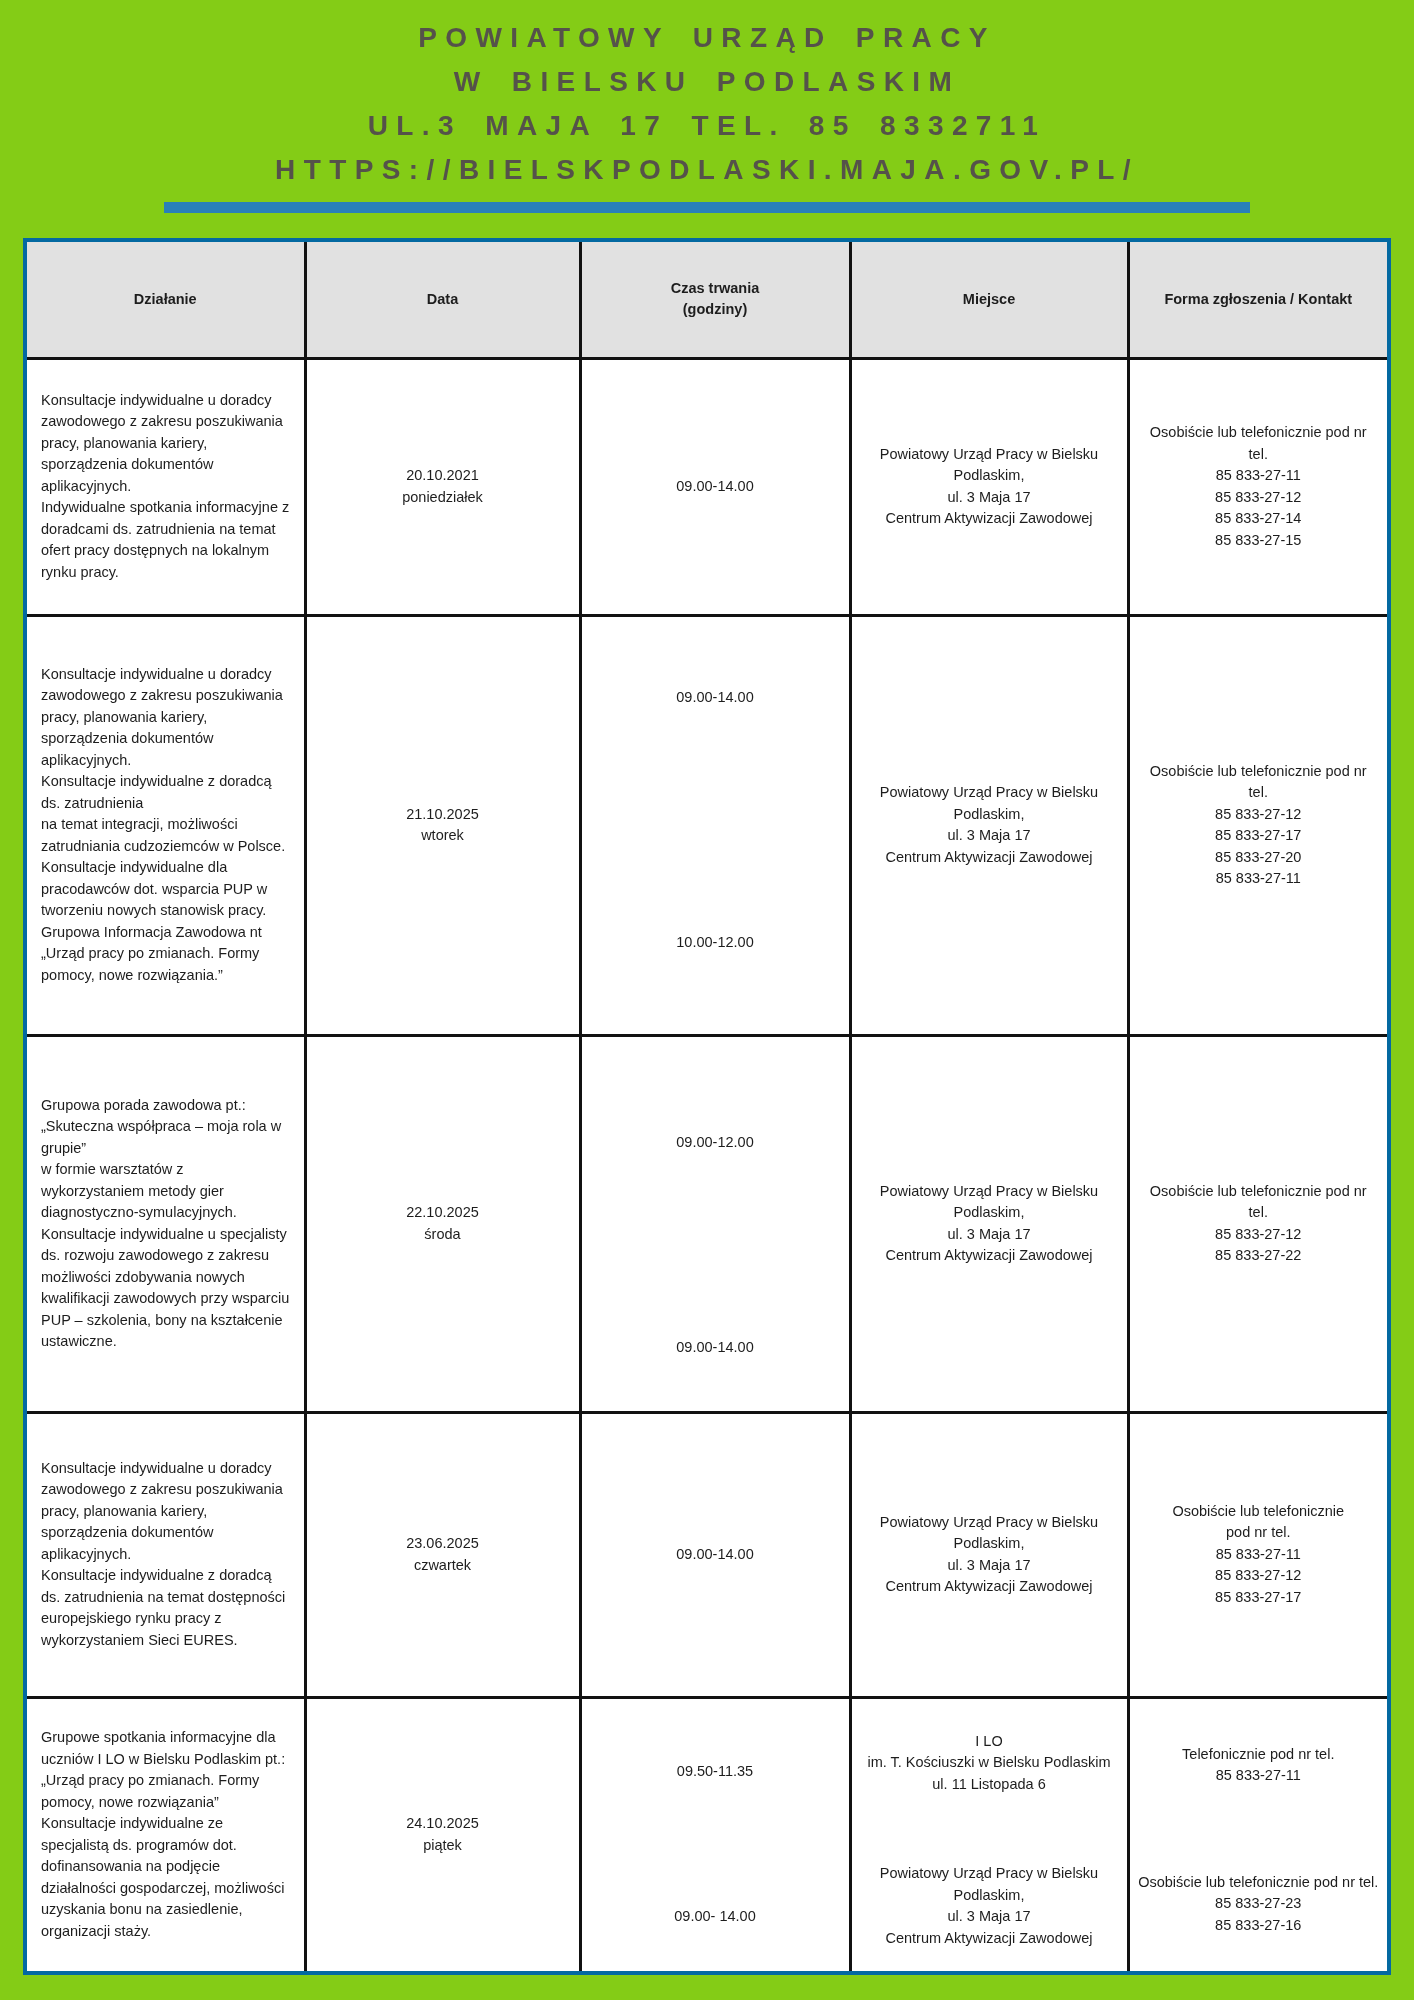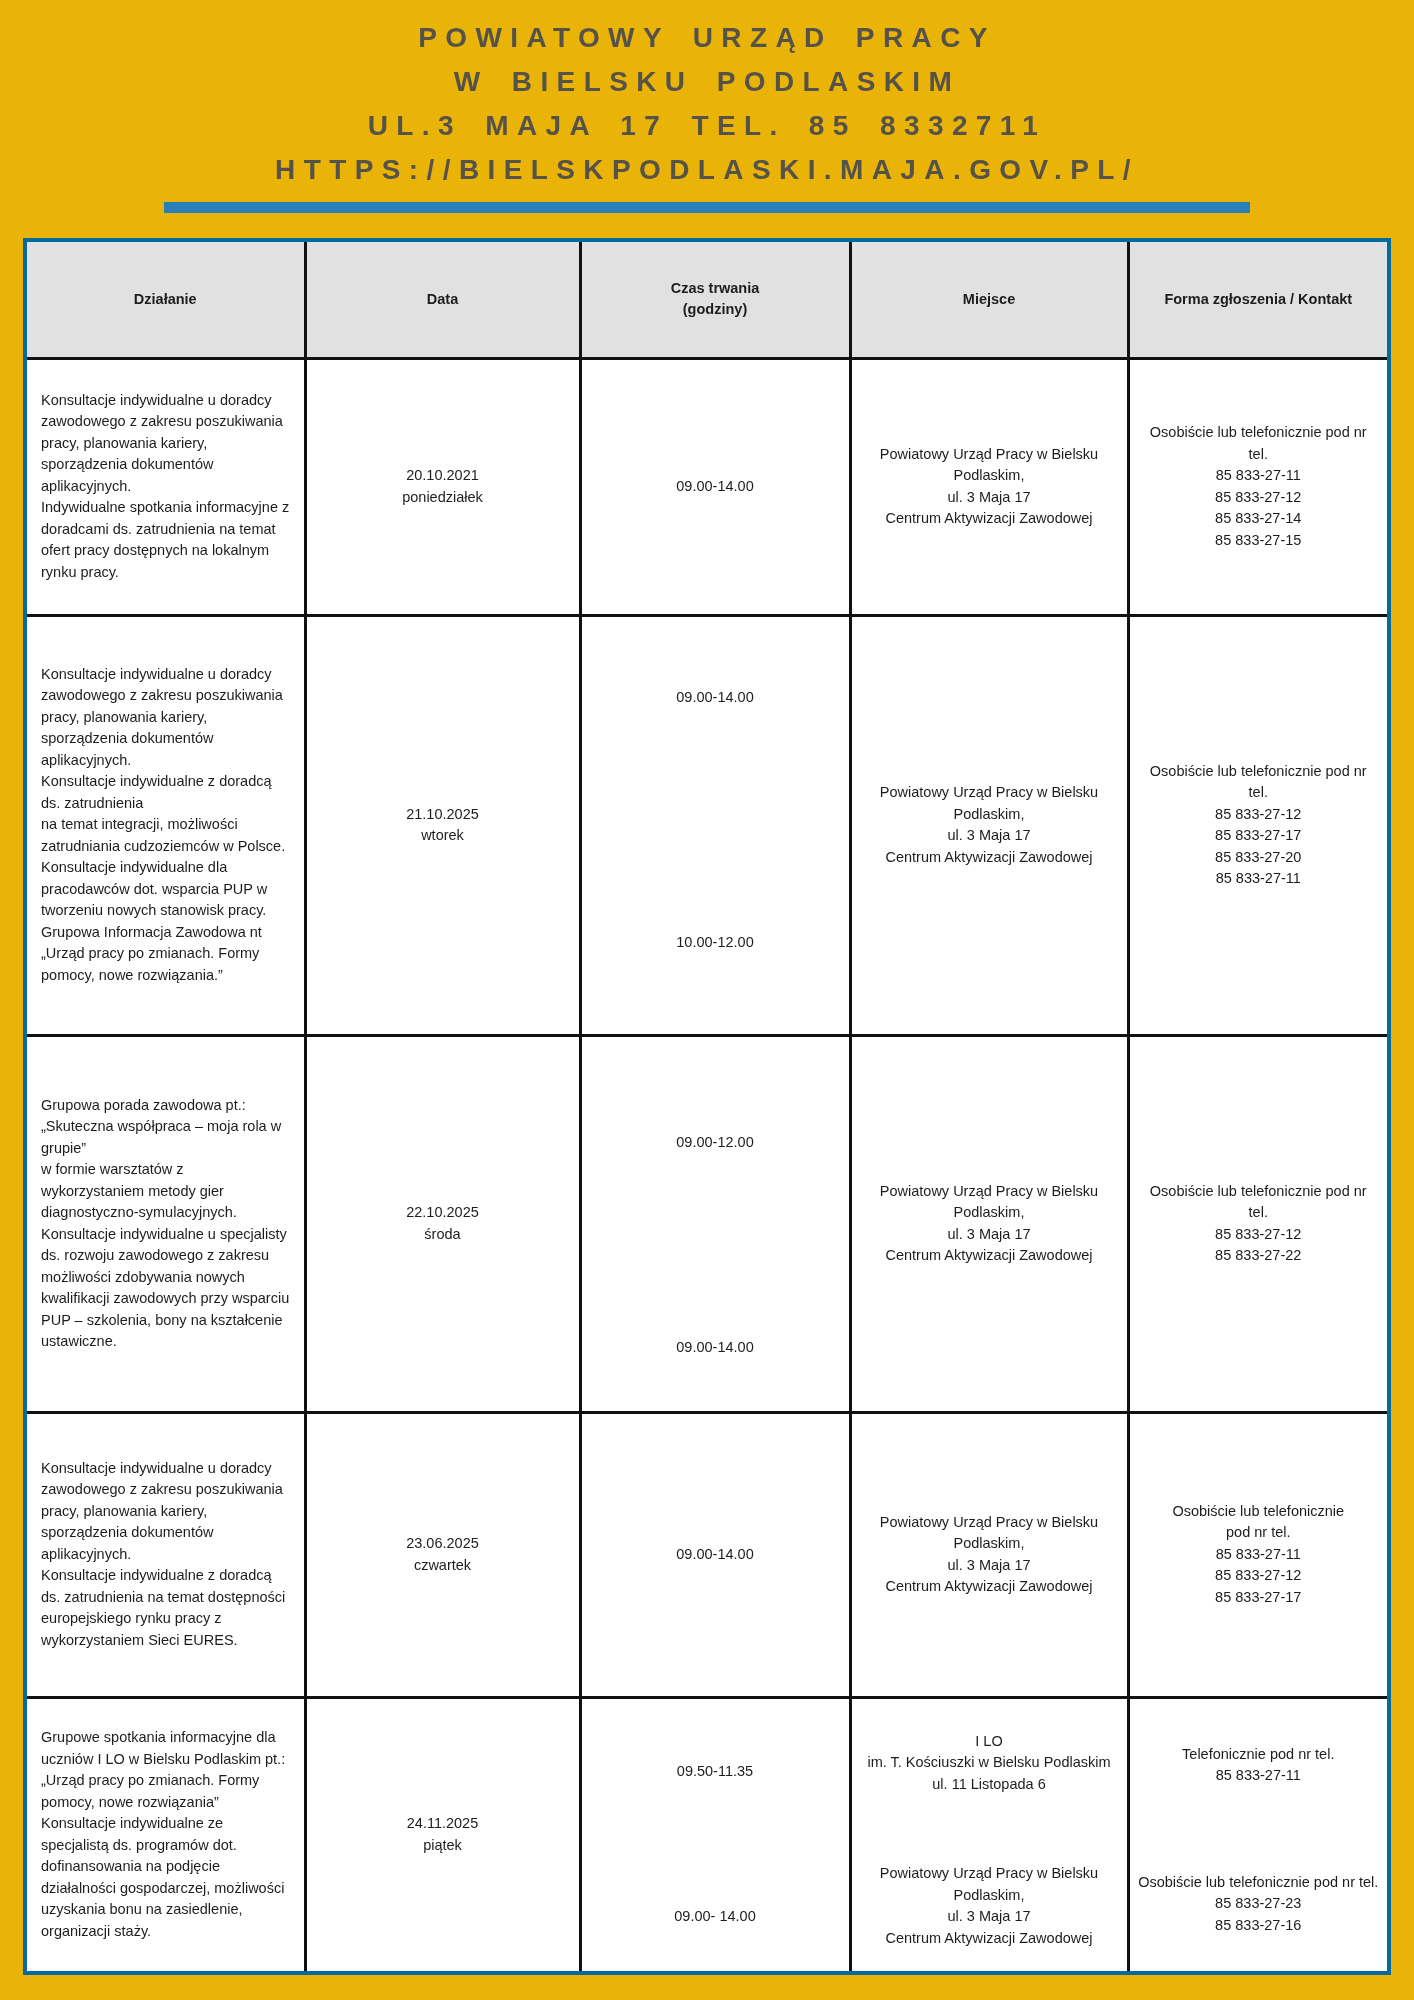--- a/index.html
+++ b/index.html
@@ -6,7 +6,7 @@
   body{font-family:"Liberation Sans","DejaVu Sans",sans-serif;}
   .page{
     width:1414px;height:2000px;
-    background:#eab308;
+    background:#84cc16;
     position:relative;
     overflow:hidden;
   }

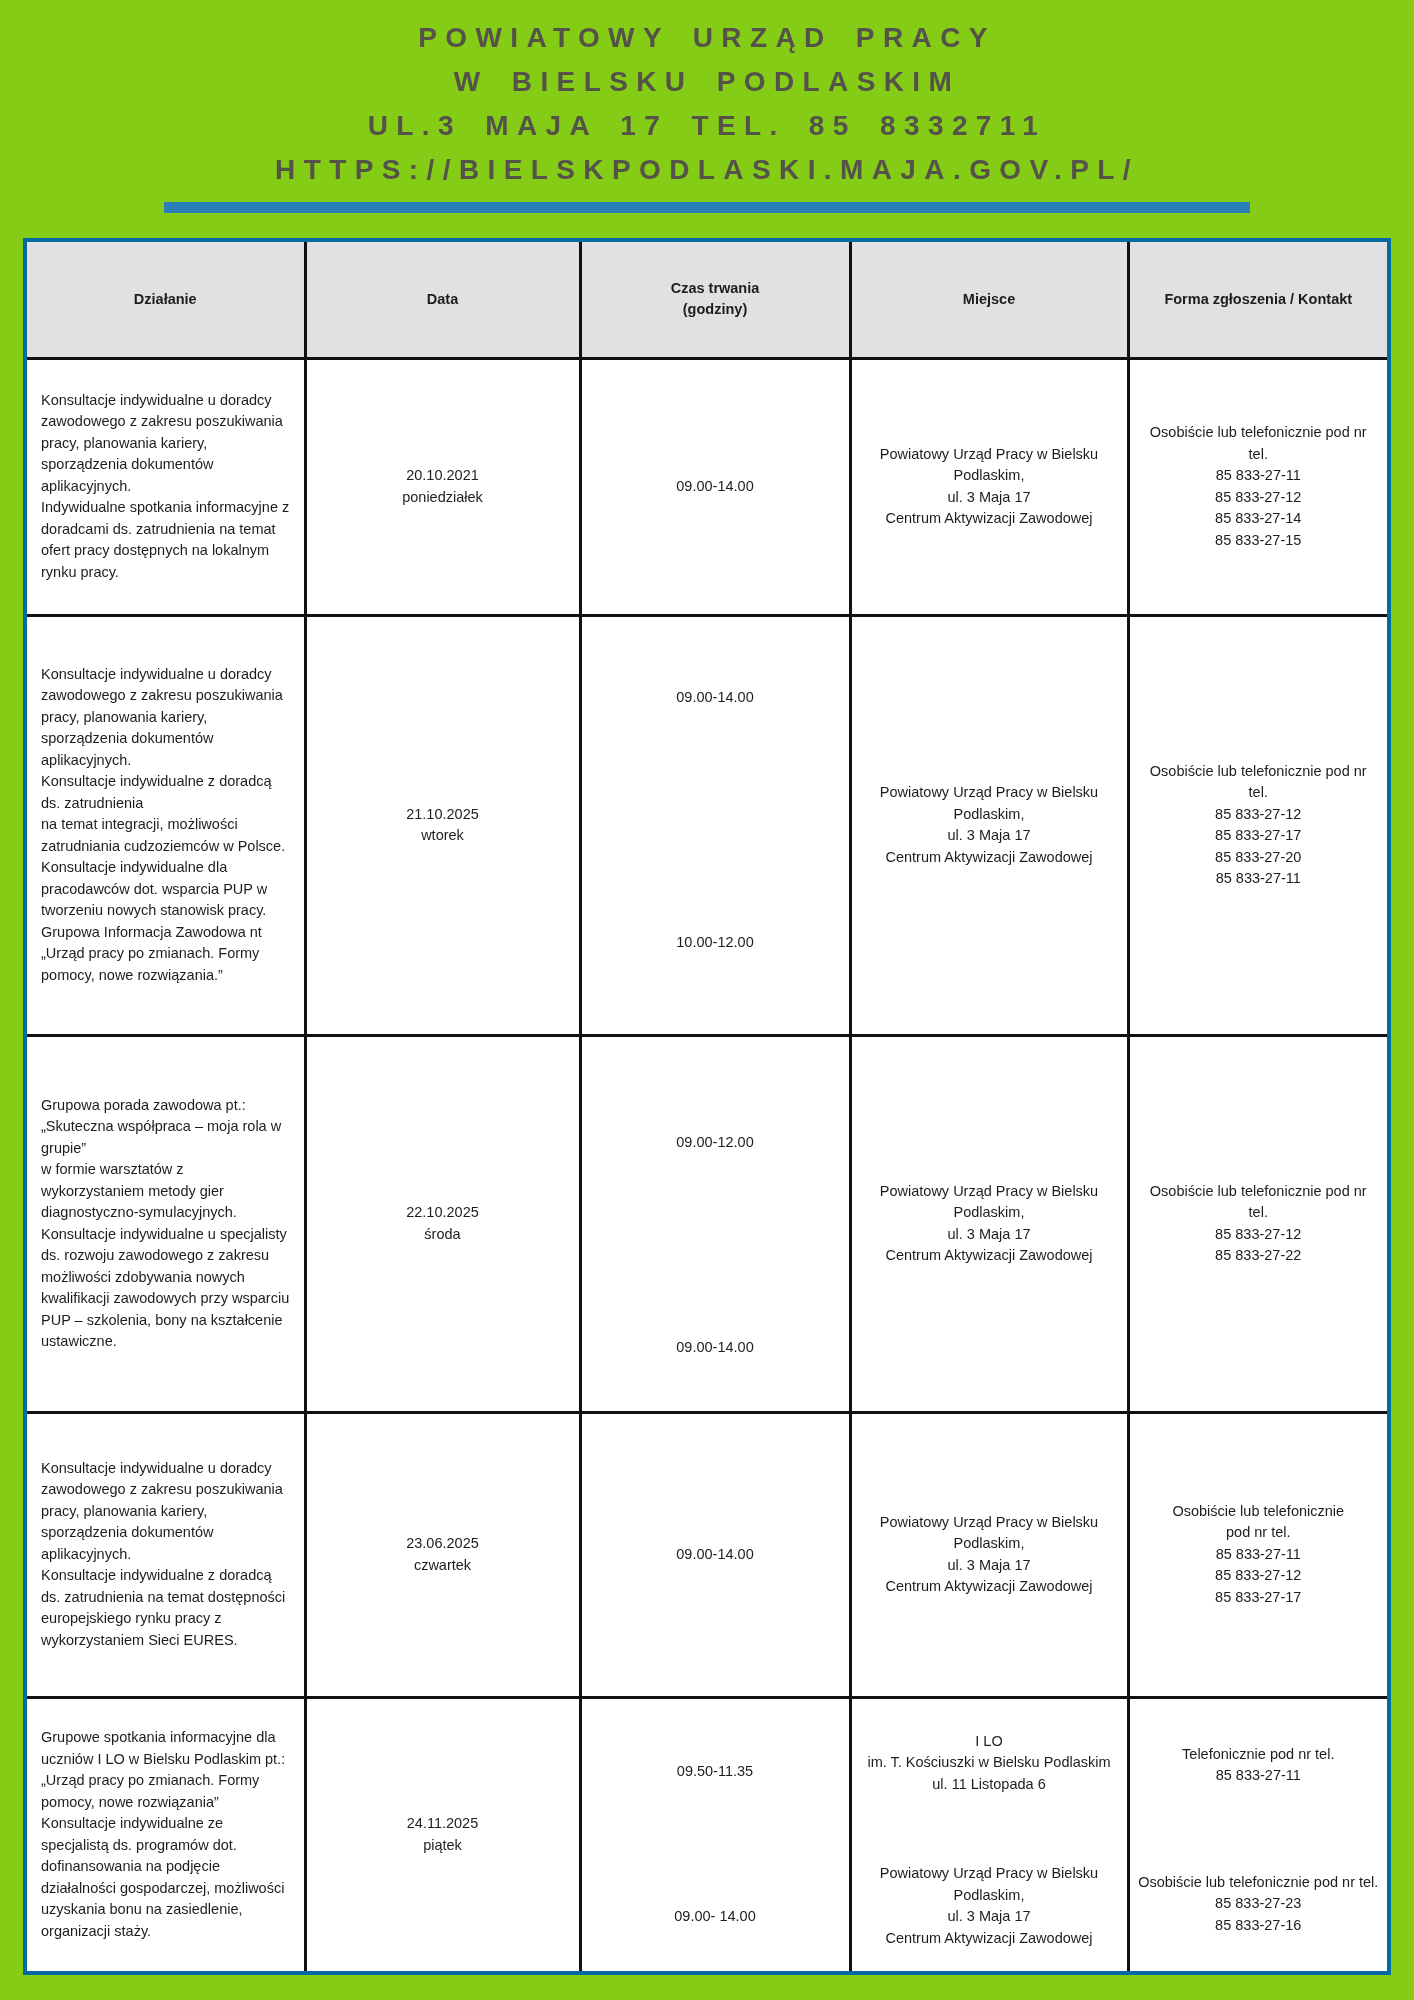--- a/index.html
+++ b/index.html
@@ -178,7 +178,7 @@
       <tr class="r5">
         <td class="c-action">Grupowe spotkania informacyjne dla uczniów I LO w Bielsku Podlaskim pt.: „Urząd pracy po zmianach. Formy pomocy, nowe rozwiązania”
 Konsultacje indywidualne ze specjalistą ds. programów dot. dofinansowania na podjęcie działalności gospodarczej, możliwości uzyskania bonu na zasiedlenie, organizacji staży.</td>
-        <td class="c-date">24.11.2025
+        <td class="c-date">24.10.2025
 piątek</td>
         <td class="c-time split">
           <div class="stack">

